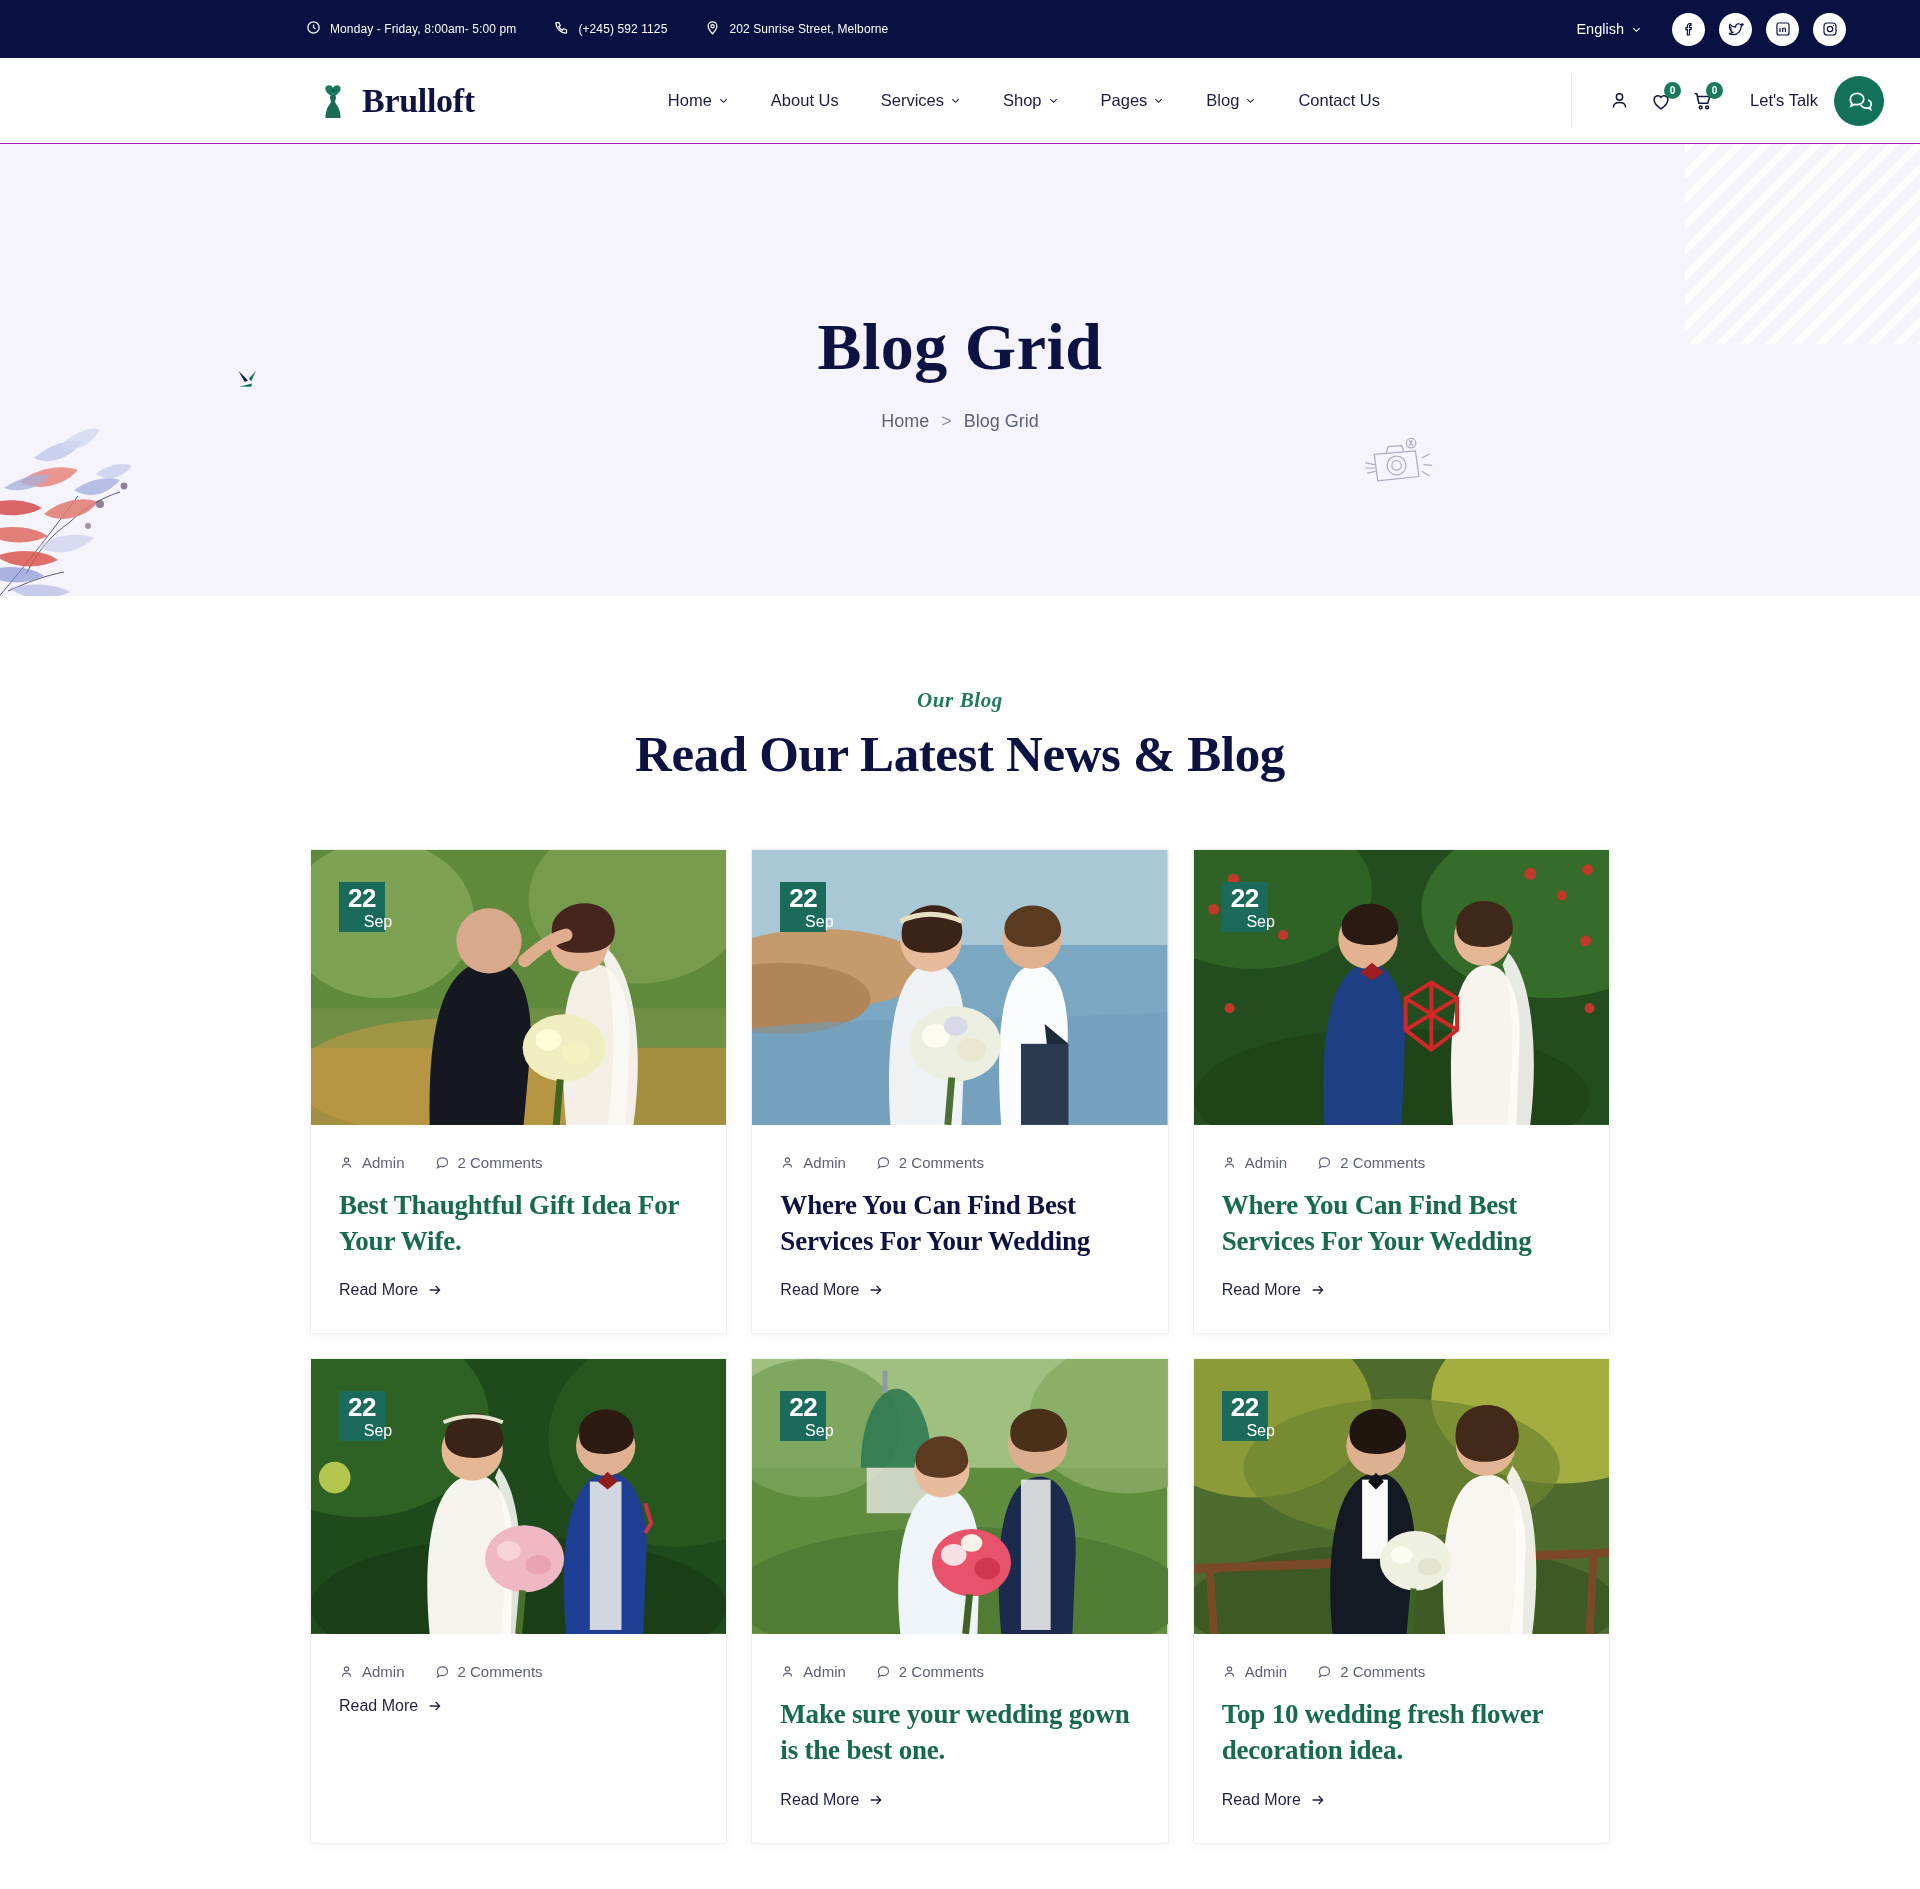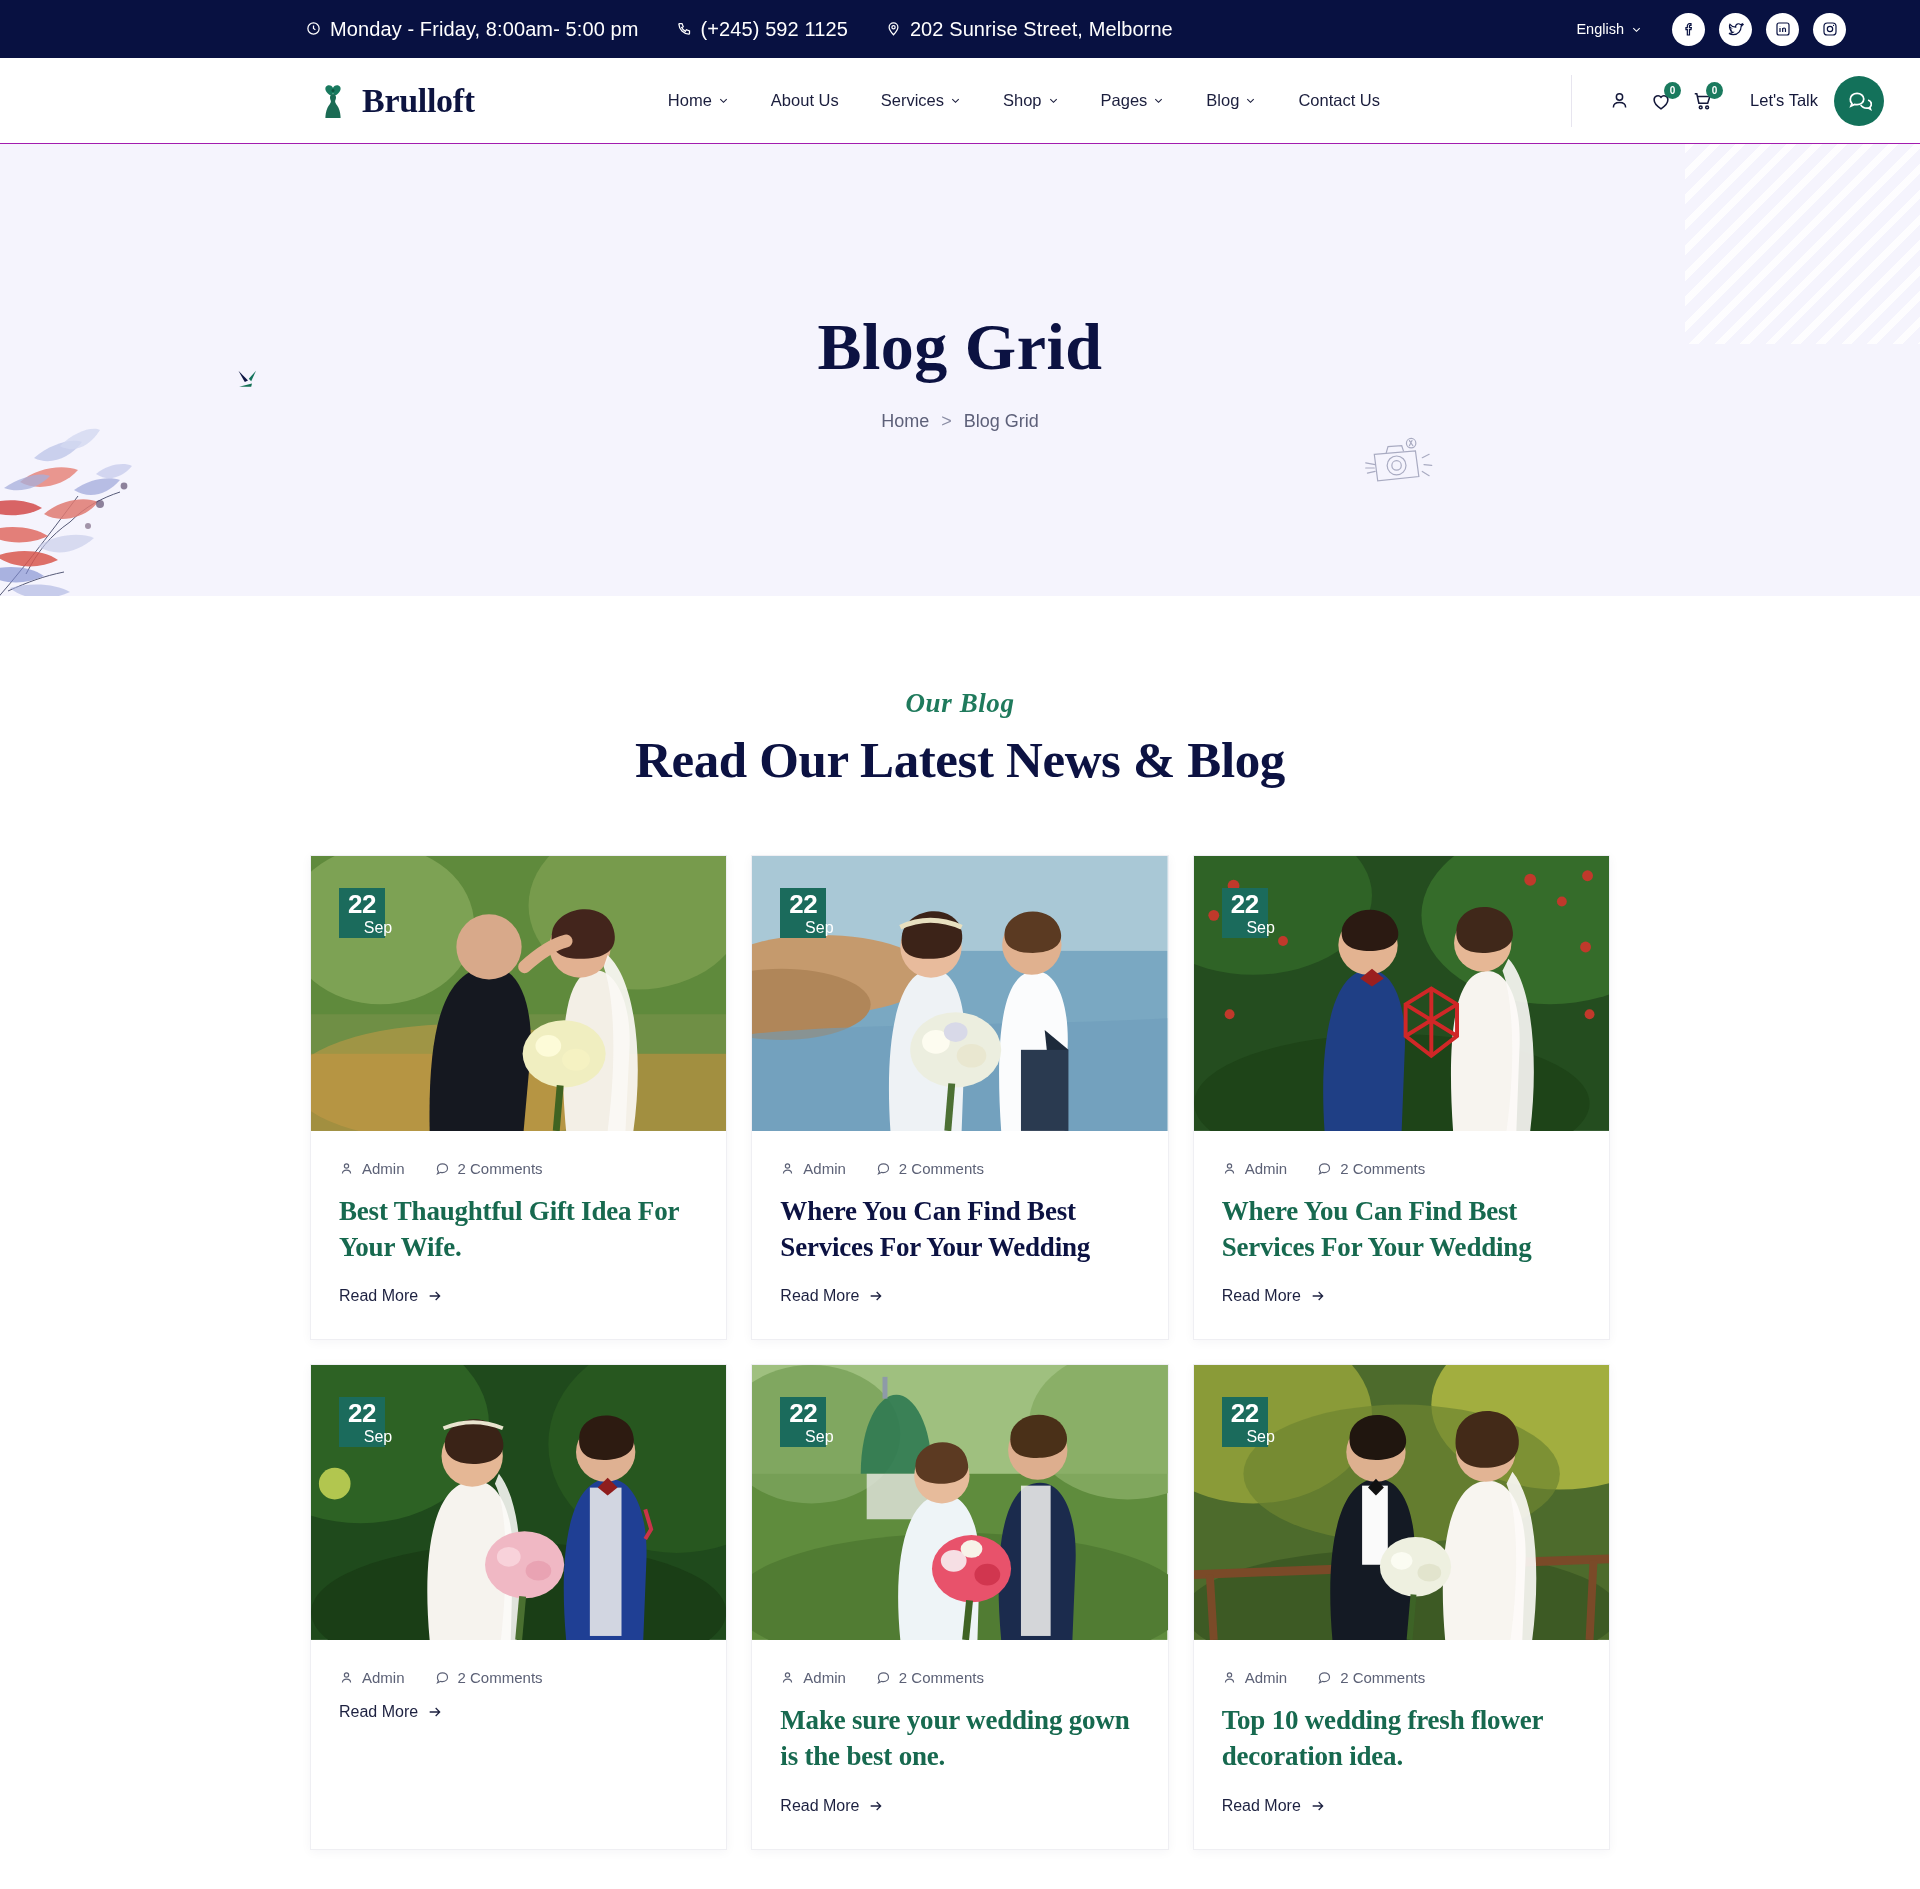--- a/index.html
+++ b/index.html
@@ -30,7 +30,7 @@
   .tb-left{ display:flex; align-items:center; gap:38px; margin-left:270px;}
   .tb-item{
     display:flex; align-items:center; gap:9px;
-    color:#ffffff; font-size:20px; letter-spacing:.1px; white-space:nowrap;
+    color:#ffffff; font-size:12px; letter-spacing:.1px; white-space:nowrap;
   }
   .tb-item svg{ flex:none; }
   .tb-right{ margin-left:auto; display:flex; align-items:center; gap:14px; }

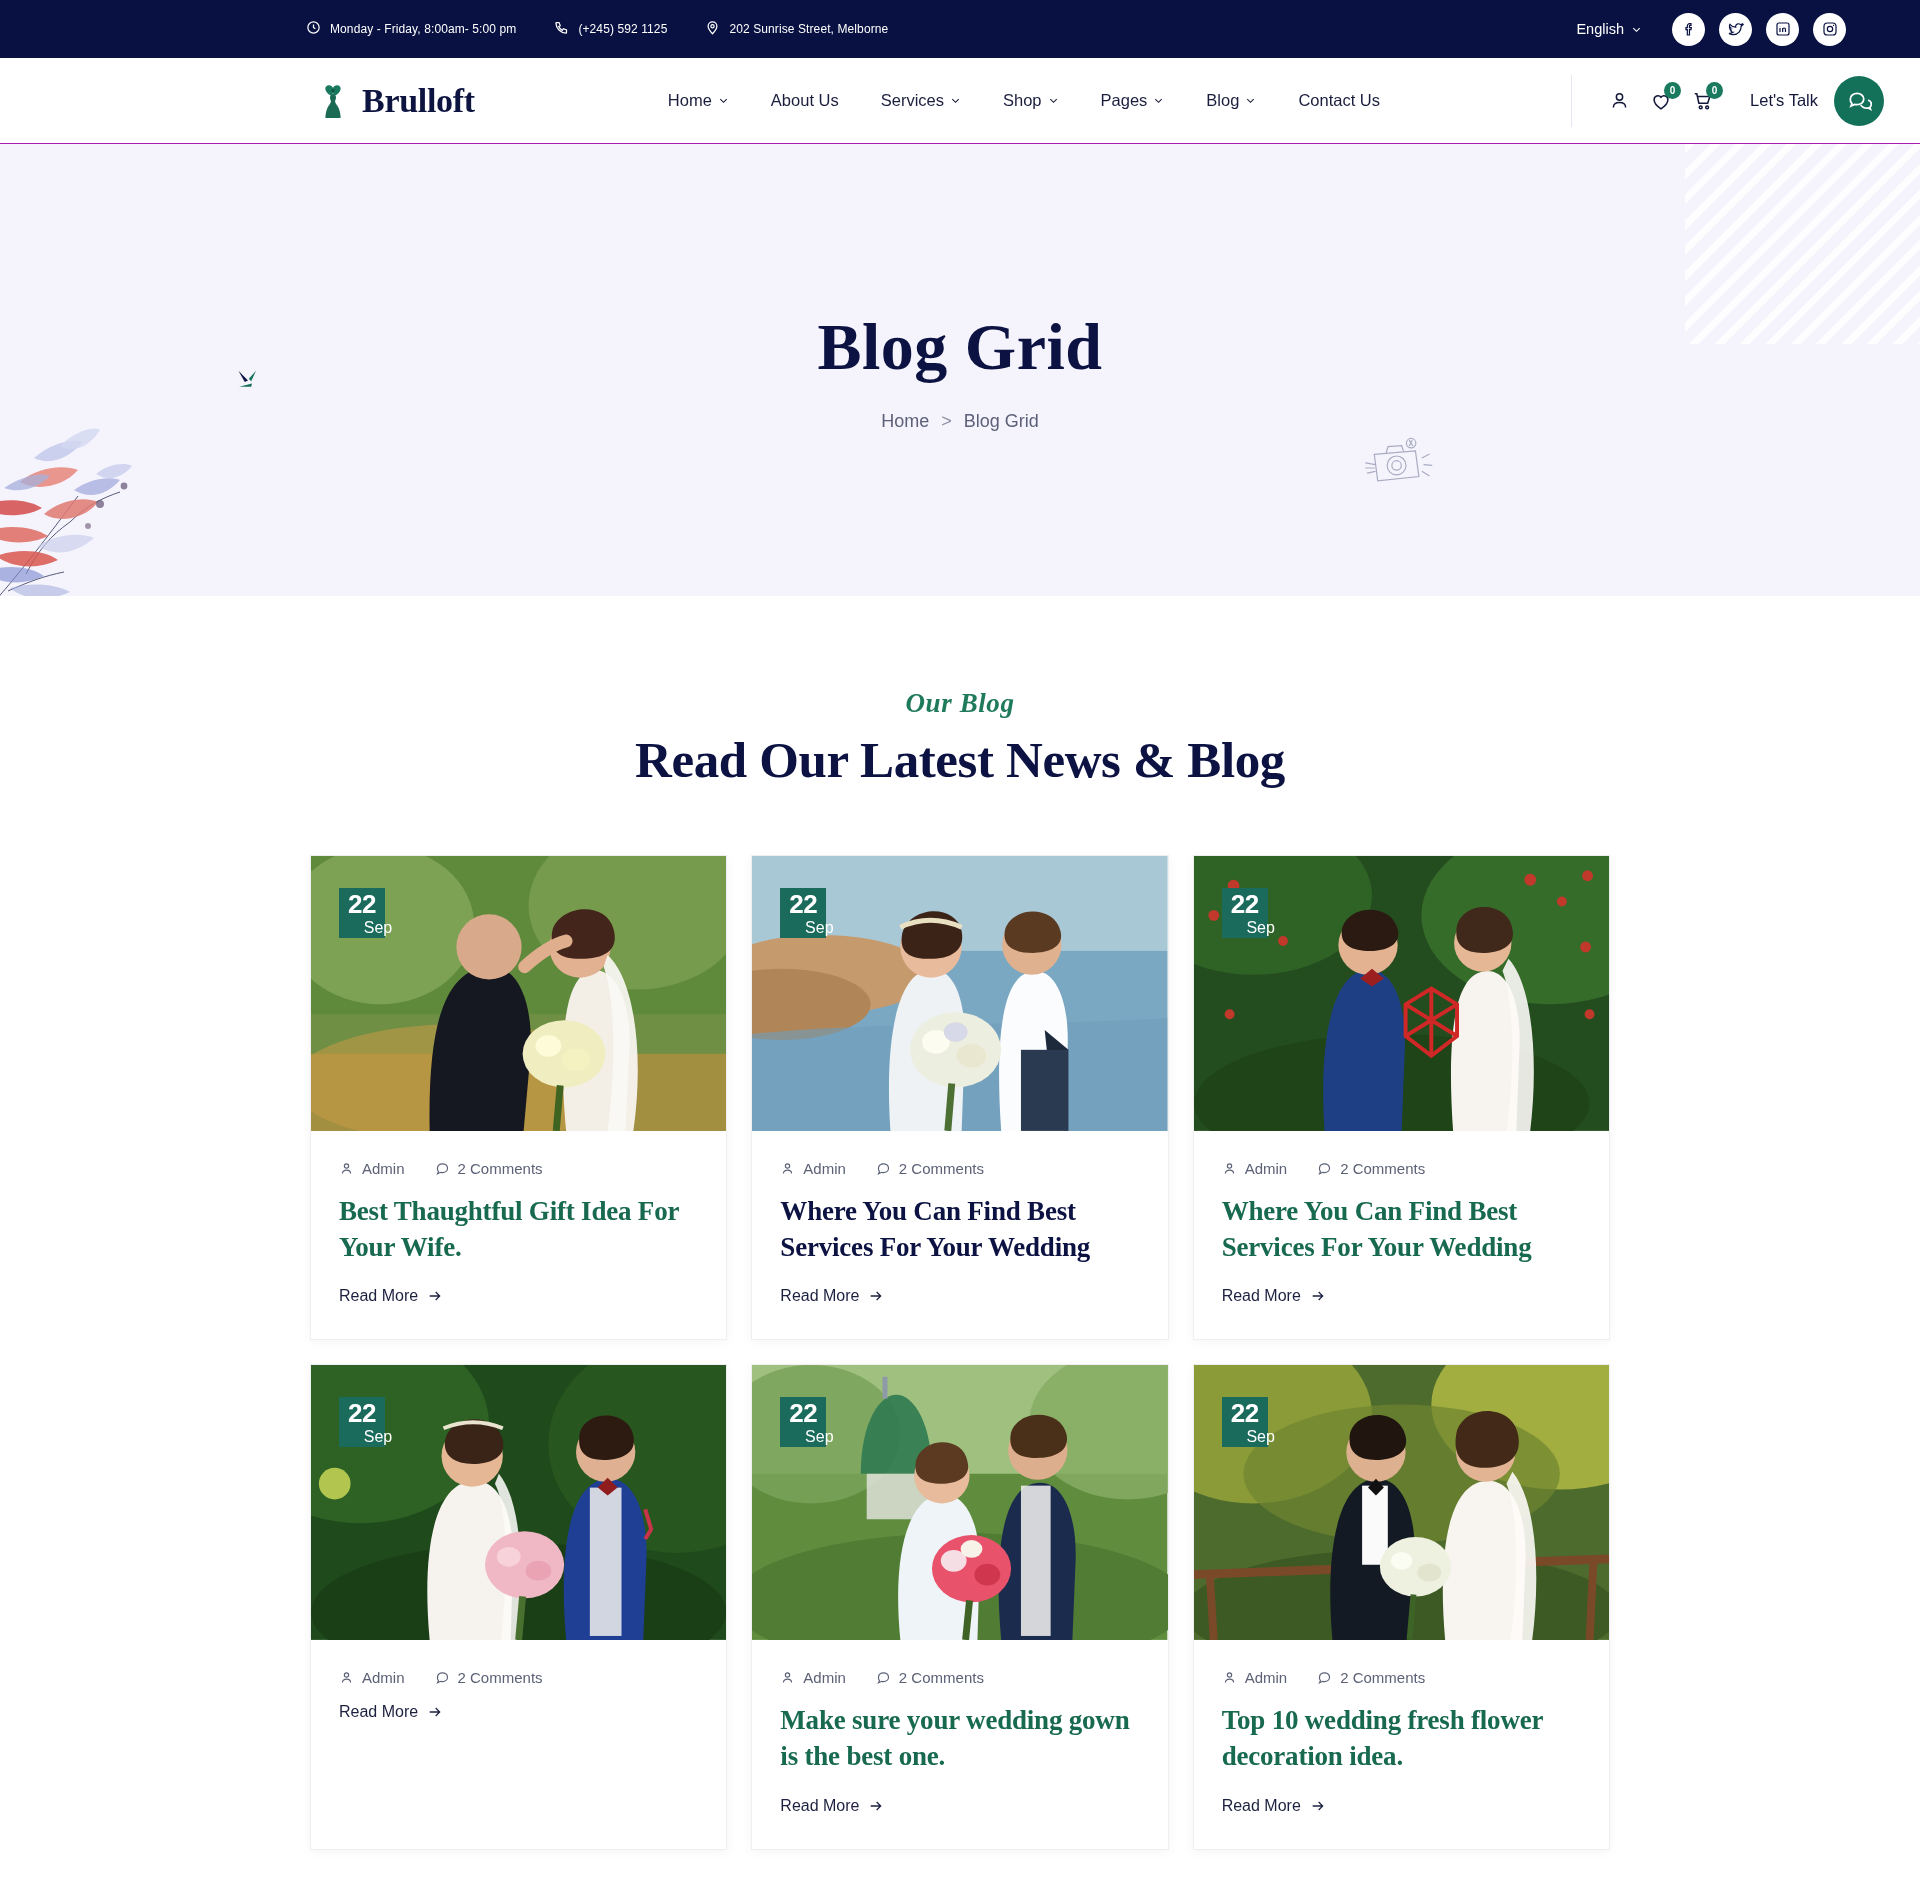--- a/index.html
+++ b/index.html
@@ -112,7 +112,7 @@
   
   .blog-sec{ padding:92px 0 78px; background:#fff; }
   .sec-sub{
-    text-align:center; color:#1f7a5c; font-size:27px;
+    text-align:center; color:#1f7a5c; font-size:21px;
     font-family:"Liberation Serif", serif; font-style:italic; font-weight:700;
     letter-spacing:.6px; margin-bottom:12px;
   }

